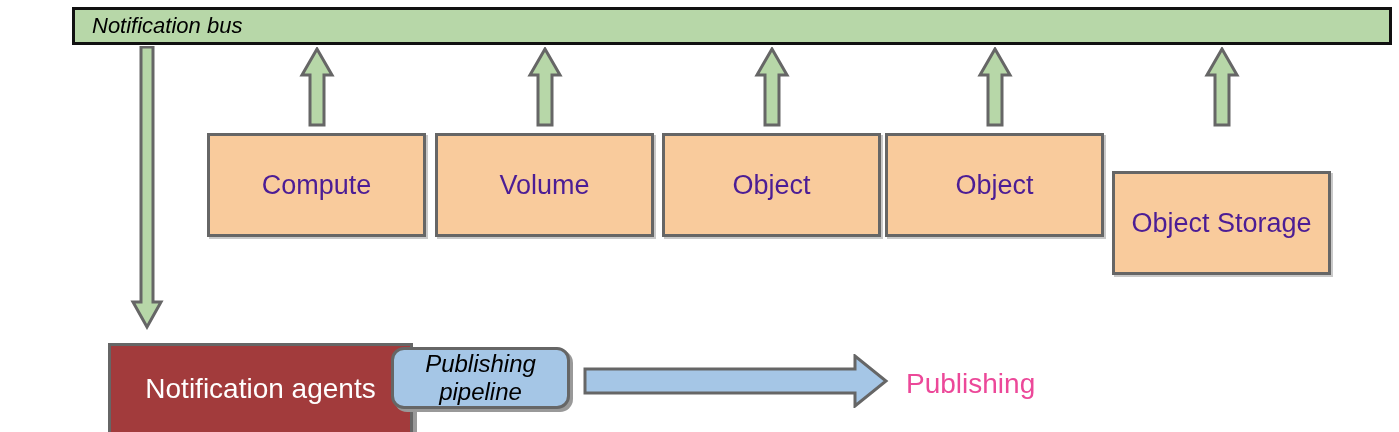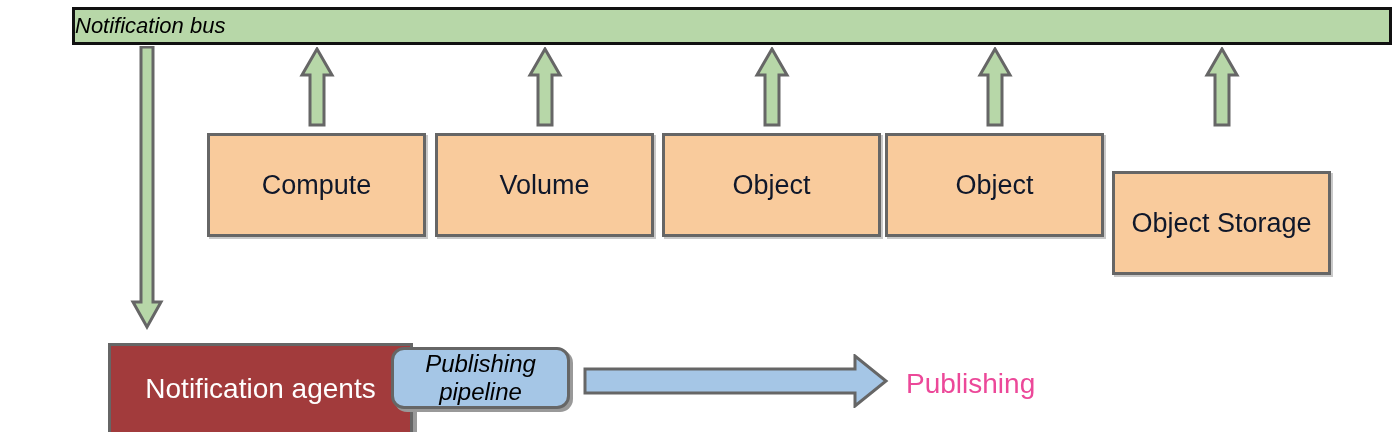--- a/index.html
+++ b/index.html
@@ -32,6 +32,7 @@
     font-style: italic;
     font-size: 22px;
     color: #000000;
+    padding-left: 17px;
     white-space: nowrap;
   }
 

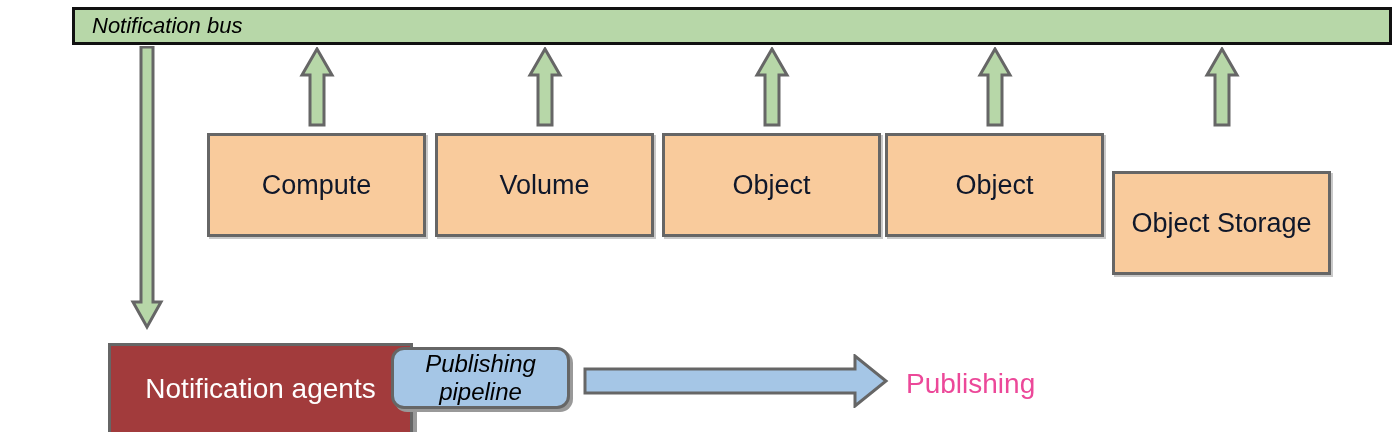--- a/index.html
+++ b/index.html
@@ -49,7 +49,7 @@
     align-items: center;
     justify-content: center;
     font-size: 27px;
-    color: #0f172a;
+    color: #4c1d95;
     white-space: nowrap;
   }
   .svc-1 { left: 207px; }

